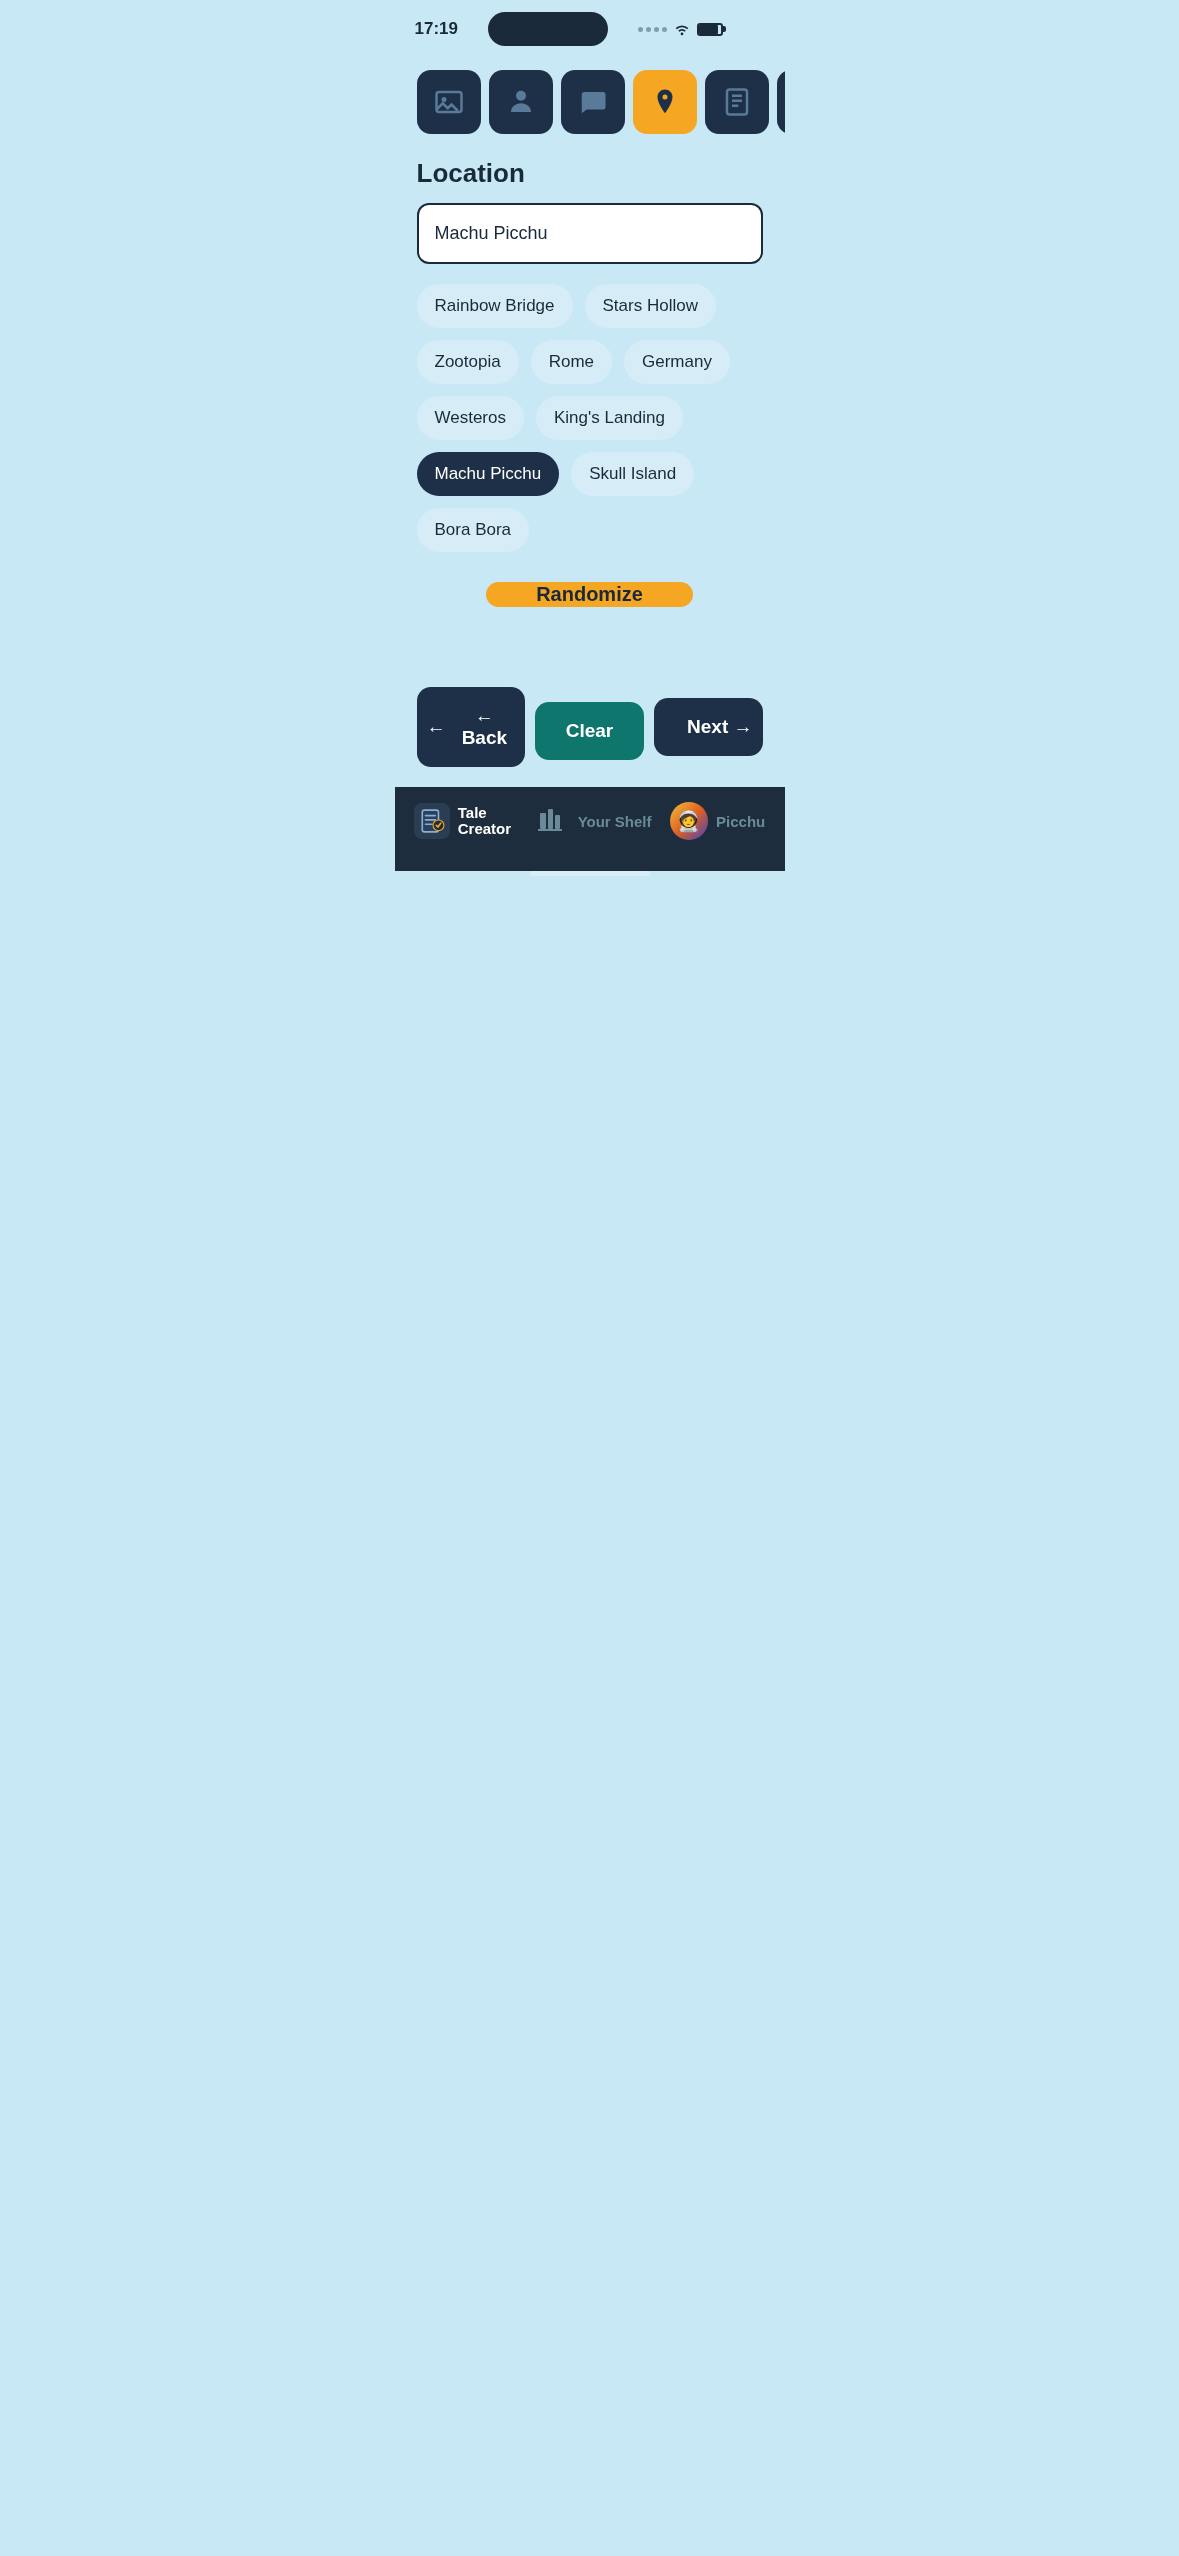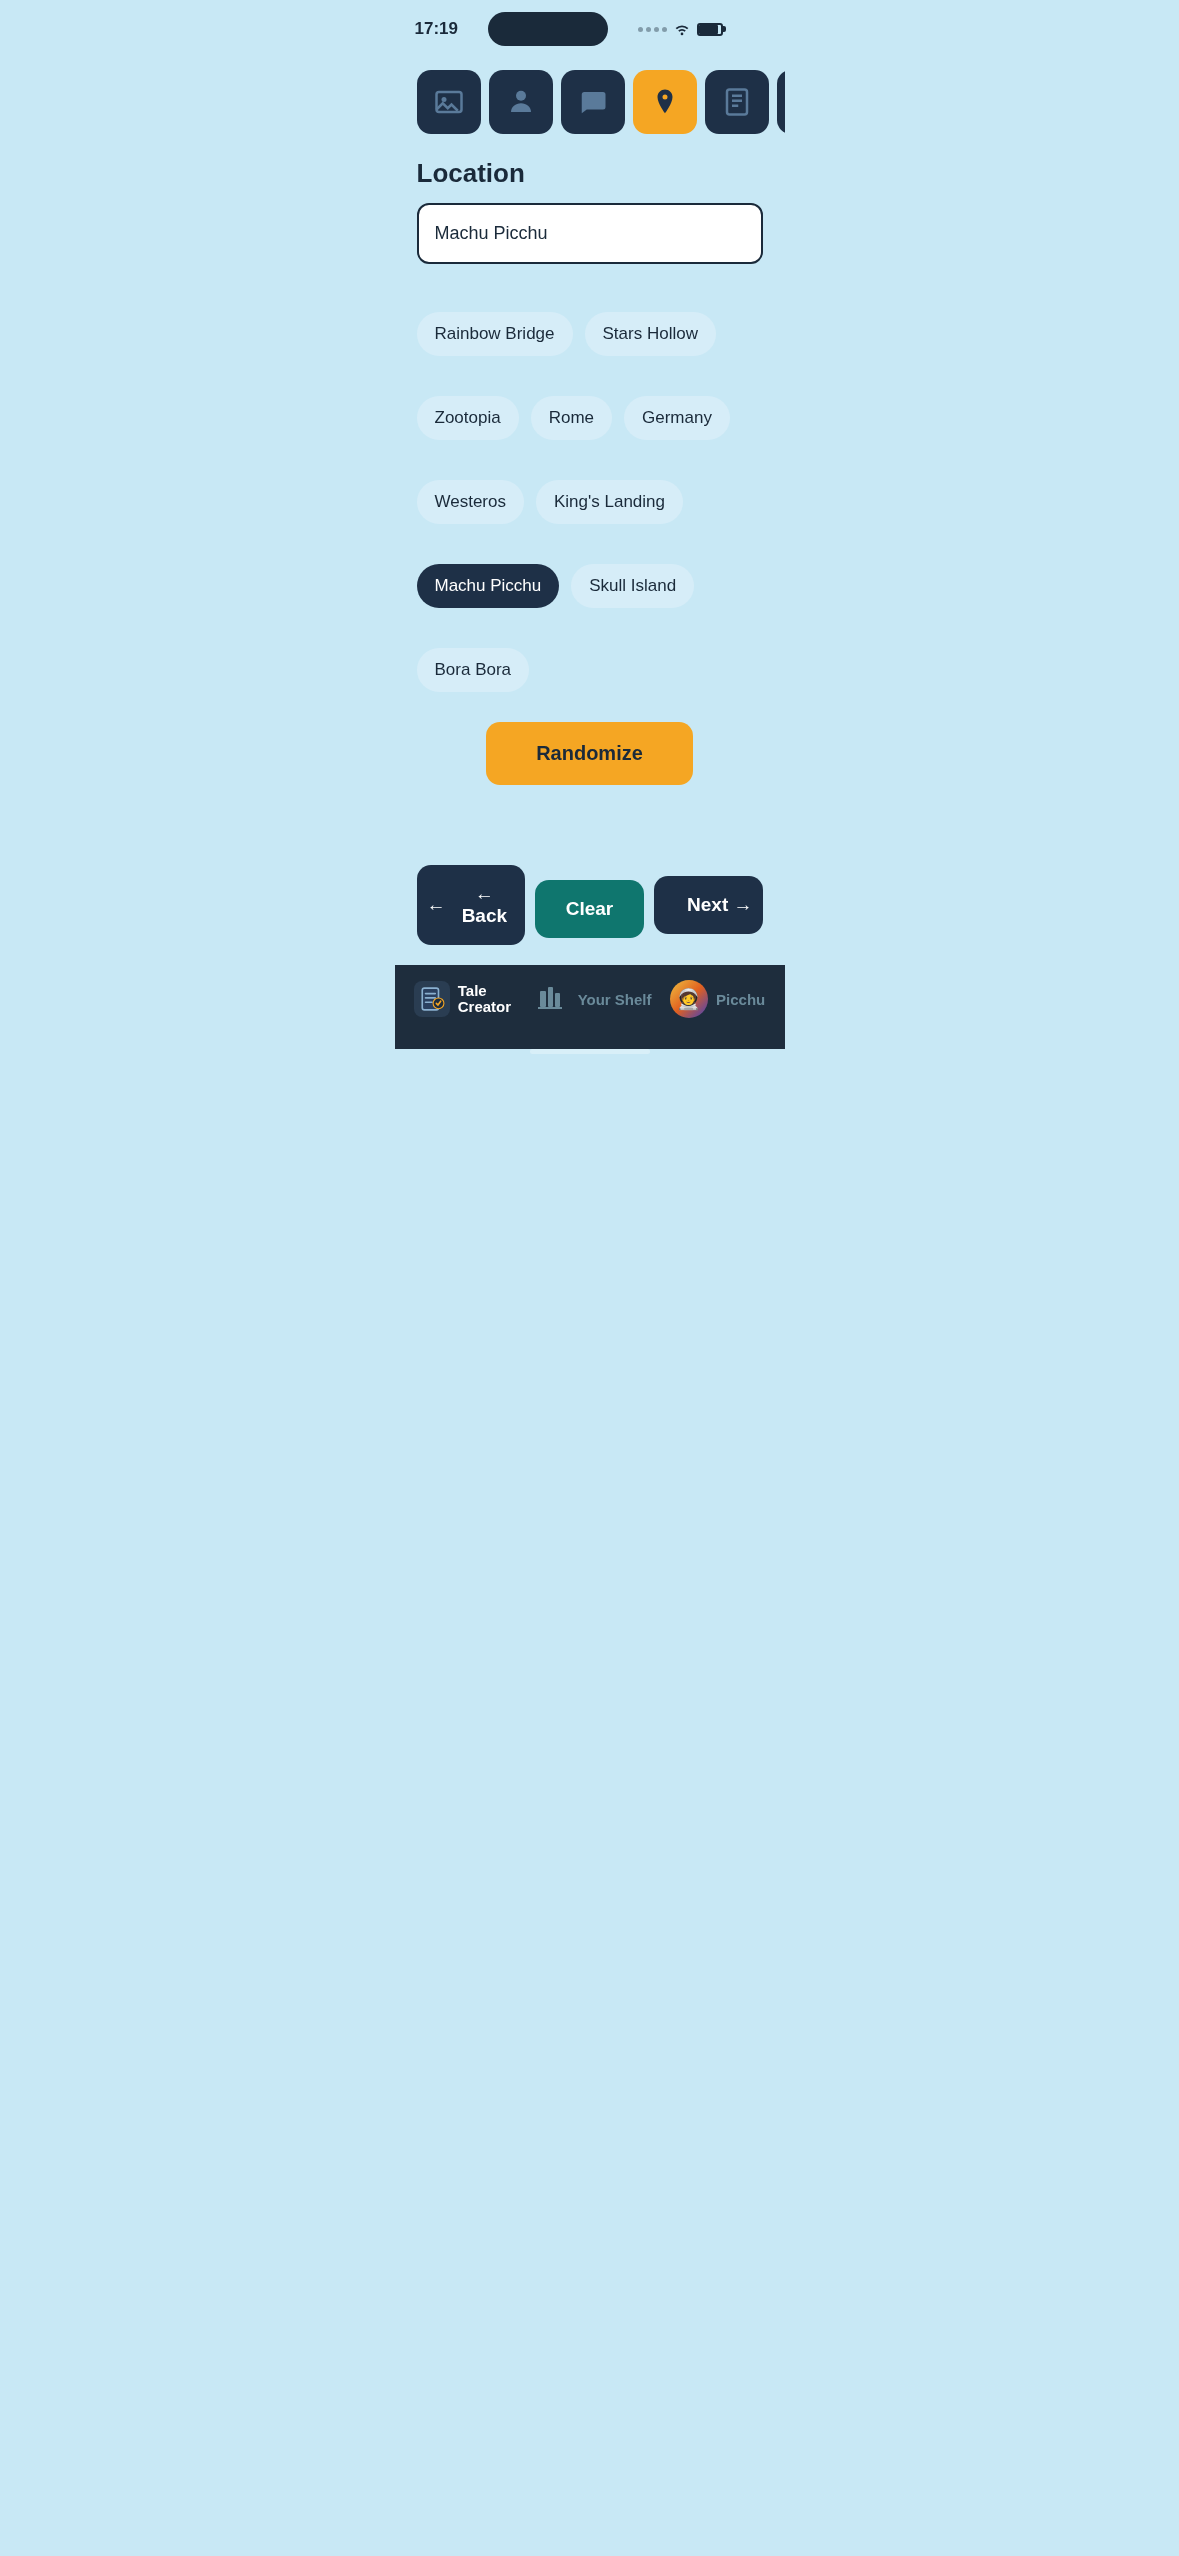--- a/index.html
+++ b/index.html
@@ -148,7 +148,6 @@
       font-weight: 500;
       cursor: pointer;
       border: none;
-      margin-top: 28px;
     }
     .chip.selected {
       background: #1e3047;

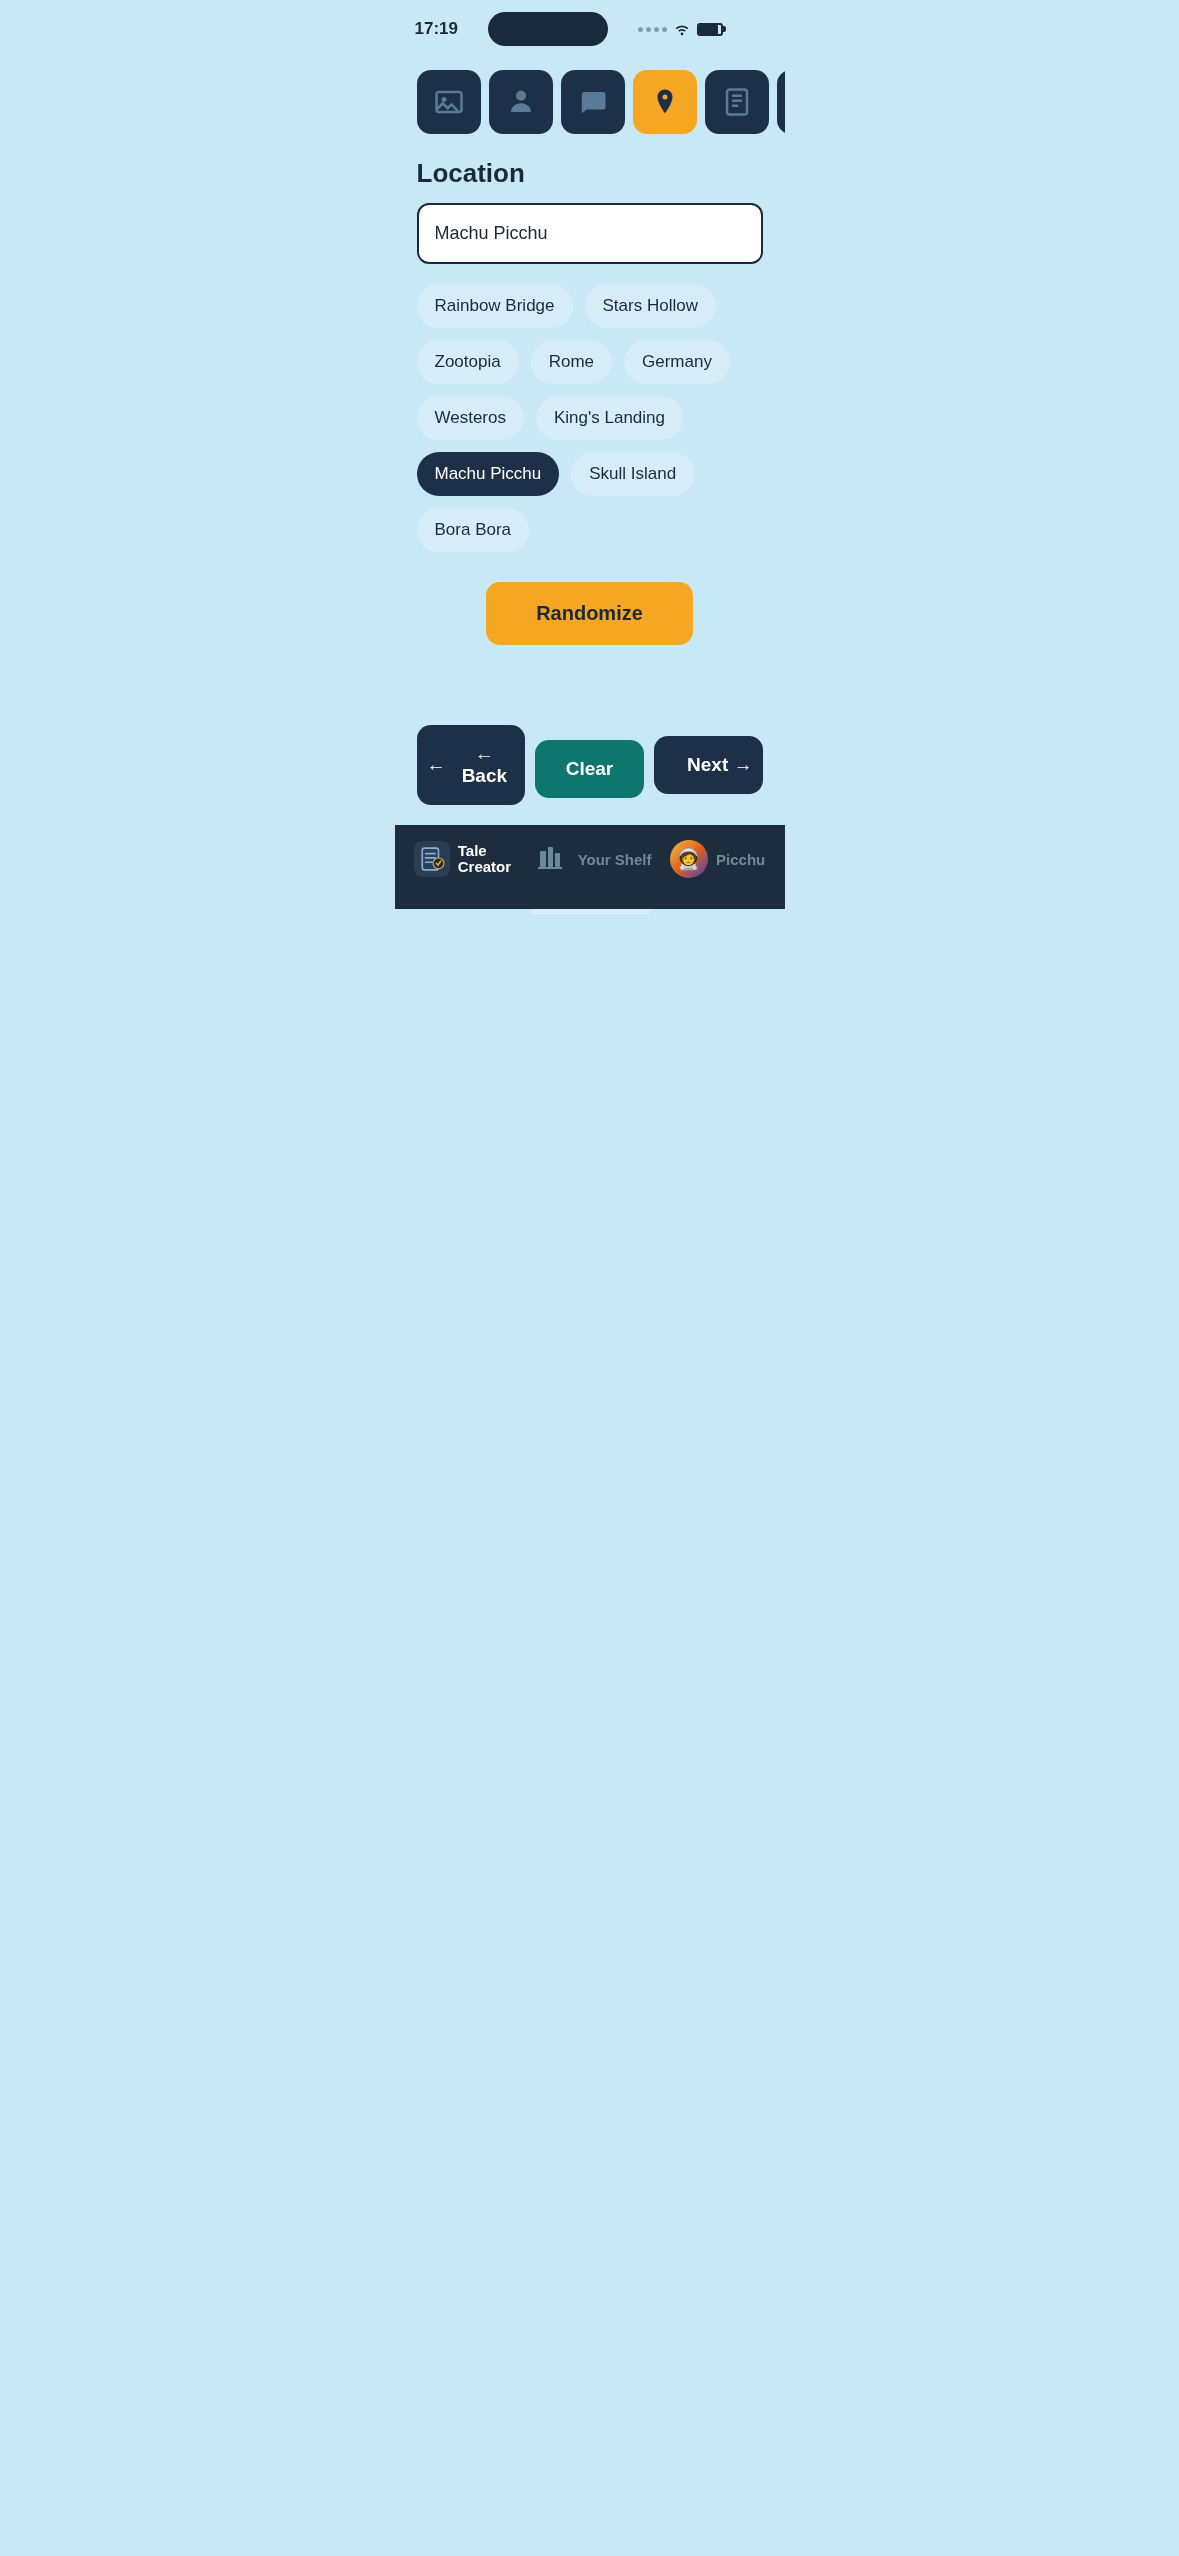--- a/index.html
+++ b/index.html
@@ -158,7 +158,7 @@
     .randomize-btn {
       display: block;
       margin: 30px auto 0;
-      padding: 20px 50px;
+      padding: 1px 50px;
       background: #f5a623;
       color: #1a2a3a;
       font-size: 20px;

